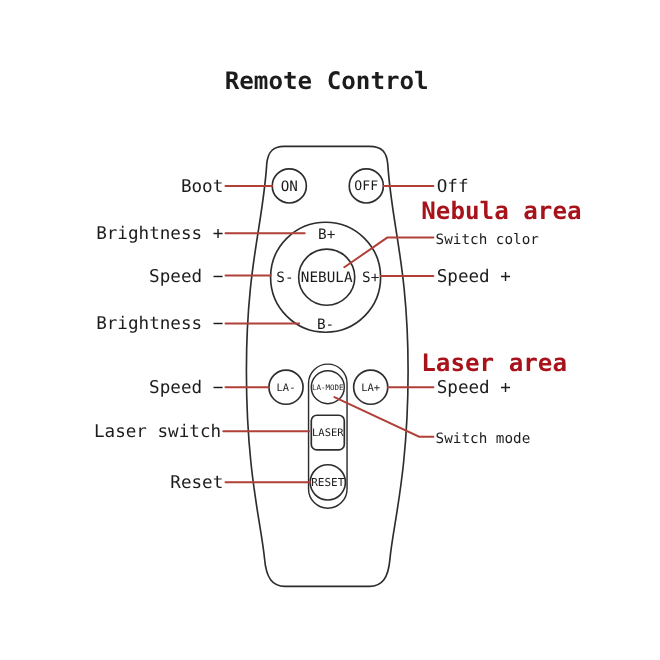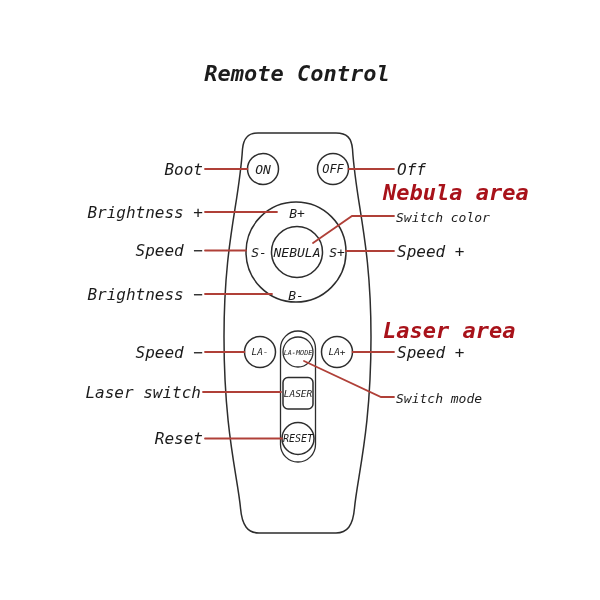--- a/index.html
+++ b/index.html
@@ -3,7 +3,7 @@
 <meta charset="utf-8">
 <style>
   html,body{margin:0;padding:0;background:#ffffff;}
-  .stage{position:relative;width:600px;height:600px;background:#ffffff;overflow:hidden;font-style:italic;}
+  .stage{position:relative;width:600px;height:600px;background:#ffffff;overflow:hidden;}
   svg{display:block;}
   text{font-family:"DejaVu Sans Mono","Liberation Mono",monospace;}
   .t-title{font-size:22px;font-weight:bold;fill:#1c1c1c;}

